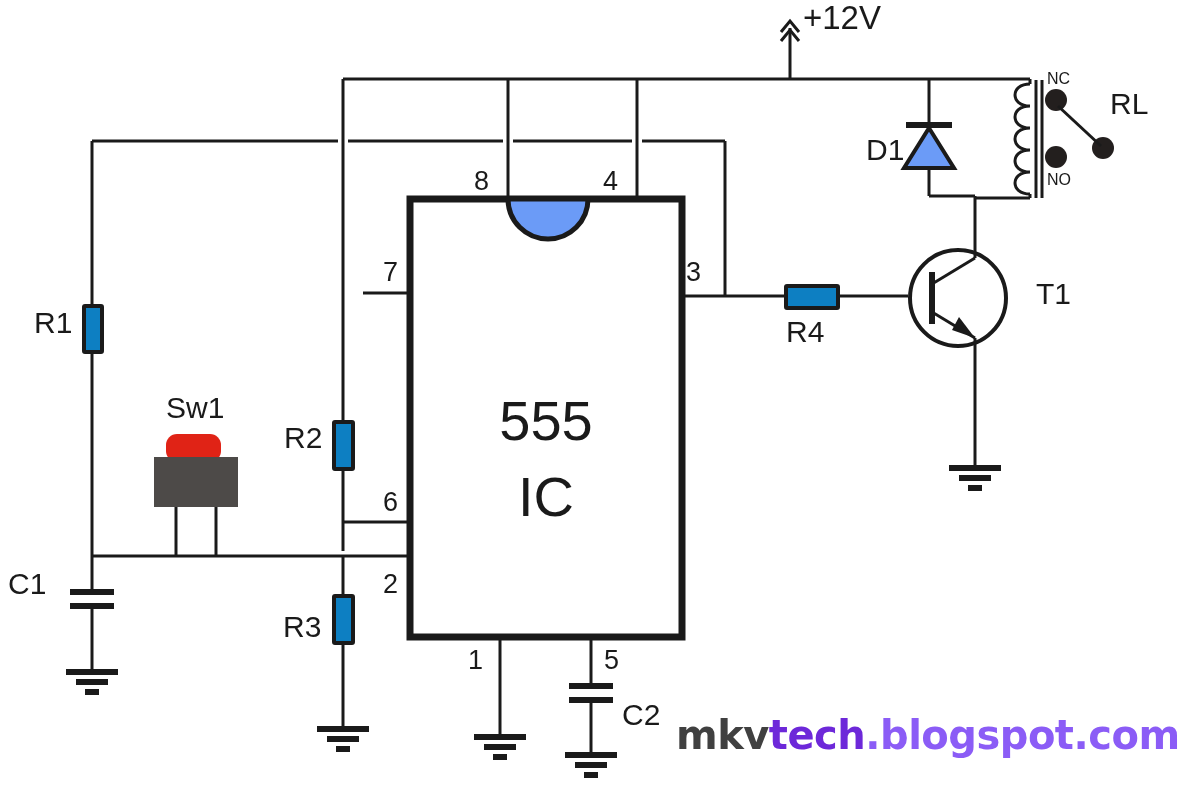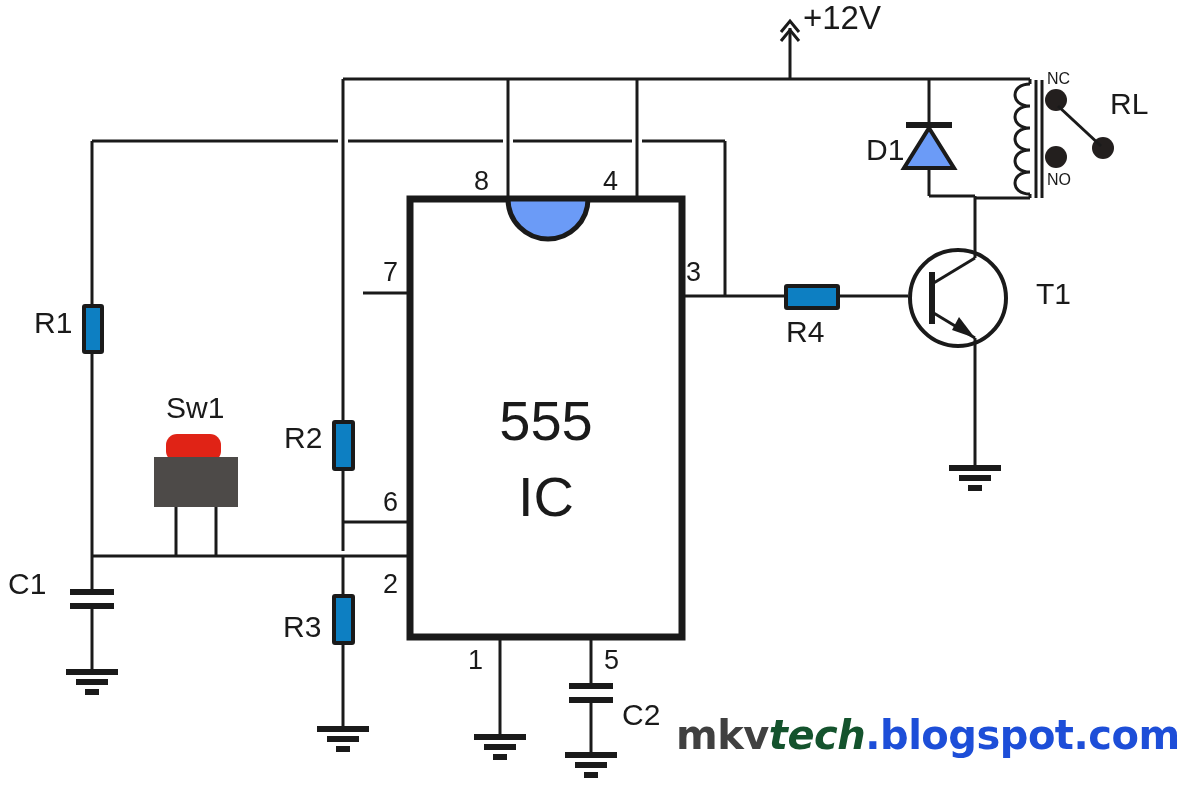--- a/index.html
+++ b/index.html
@@ -104,7 +104,7 @@
     user-select: none;
   }
   .wm-a { color: #404040; }
-  .wm-b { color: #14532d; font-style: italic; }
+  .wm-b { color: #6d28d9; }
   .wm-c { color: #1d4ed8; }
 </style>
 </head>

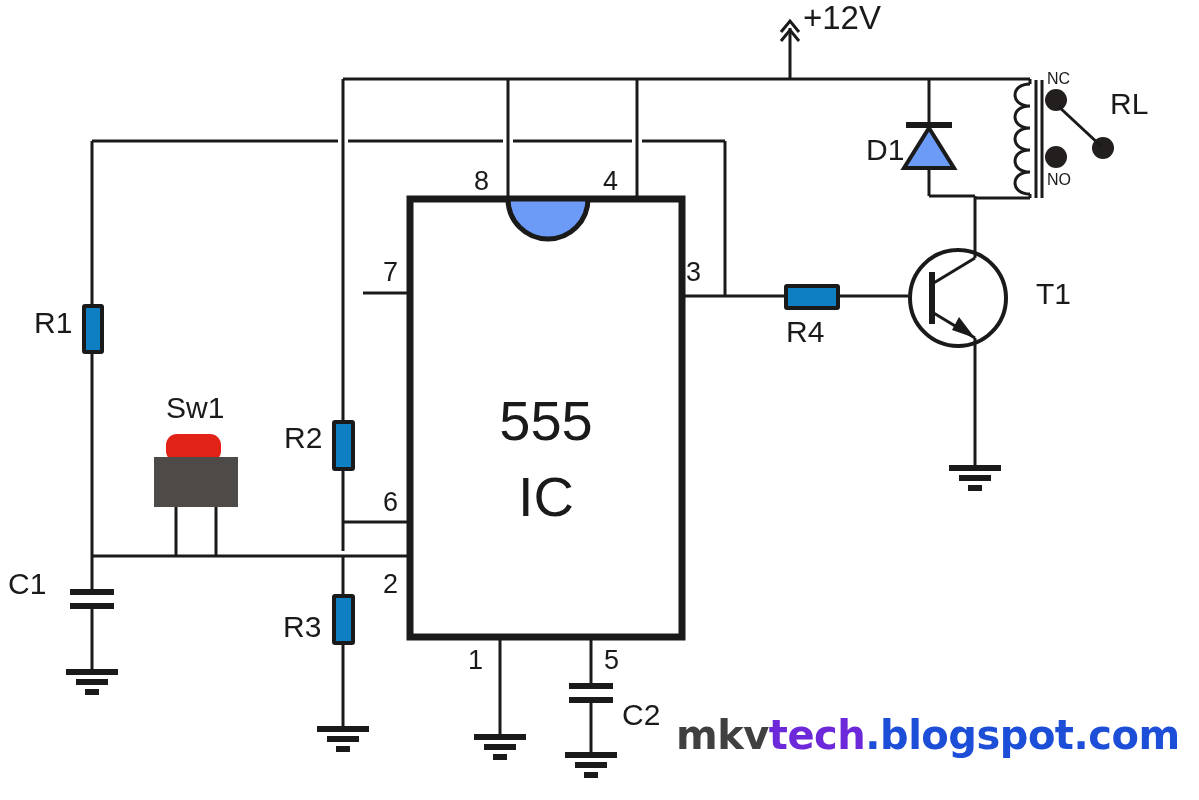--- a/index.html
+++ b/index.html
@@ -105,7 +105,7 @@
   }
   .wm-a { color: #404040; }
   .wm-b { color: #6d28d9; }
-  .wm-c { color: #1d4ed8; }
+  .wm-c { color: #8b5cf6; }
 </style>
 </head>
 <body>

